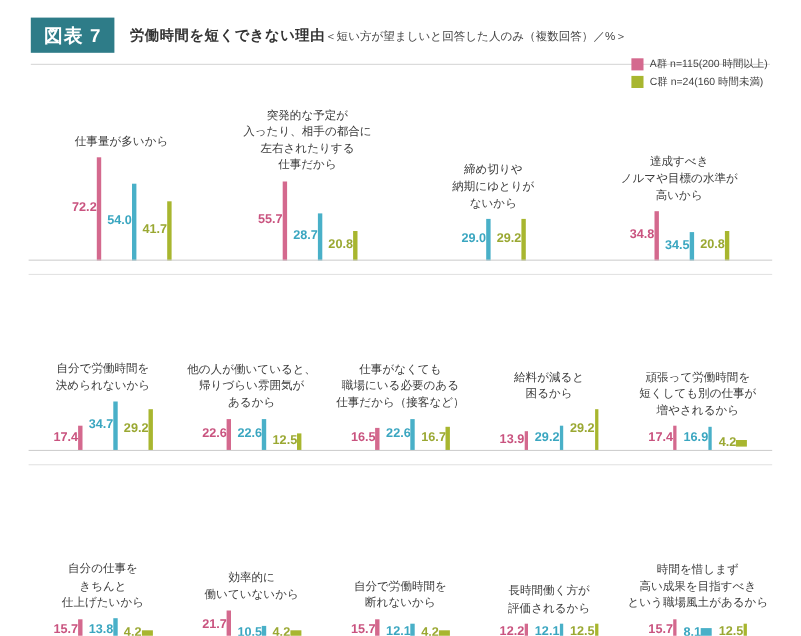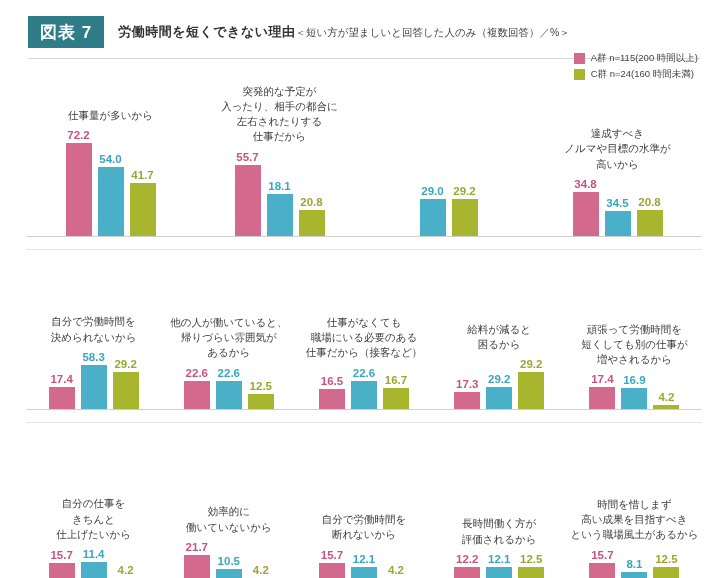--- a/index.html
+++ b/index.html
@@ -207,6 +207,9 @@
         </div>
       </div>
       <div class="group">
+        <div class="group-label">締め切りや
+納期にゆとりが
+ないから</div>
         <div class="bars">
           <div class="bar-col">
             <div class="bar-value v-b">29.0</div>

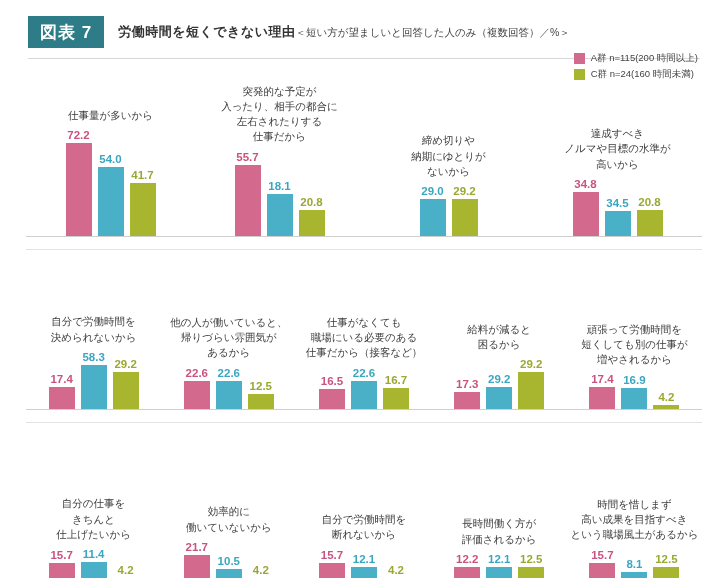--- a/index.html
+++ b/index.html
@@ -117,7 +117,7 @@
   }
   .bar-col {
     display: flex;
-    flex-direction: column;
+    flex-direction: row;
     justify-content: flex-end;
     align-items: center;
     width: 26px;

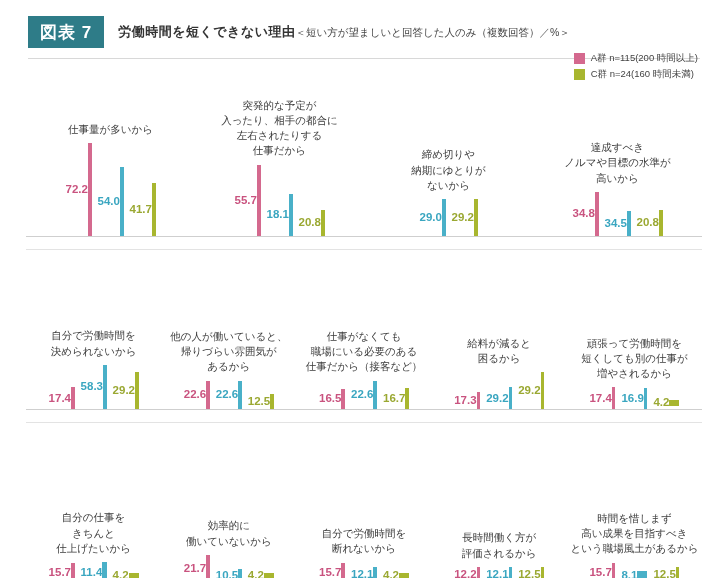--- a/index.html
+++ b/index.html
@@ -197,7 +197,7 @@
             <div class="bar" style="height: 72.41px; background: rgb(212, 105, 142);"></div>
           </div>
           <div class="bar-col">
-            <div class="bar-value v-b">18.1</div>
+            <div class="bar-value v-b">28.7</div>
             <div class="bar" style="height: 43.03px; background: rgb(73, 176, 200);"></div>
           </div>
           <div class="bar-col">

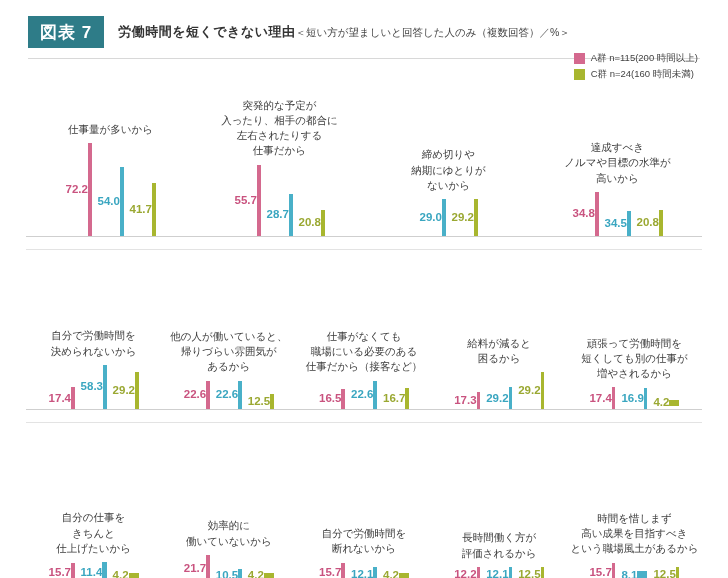--- a/index.html
+++ b/index.html
@@ -256,7 +256,7 @@
             <div class="bar" style="height: 22.62px; background: rgb(212, 105, 142);"></div>
           </div>
           <div class="bar-col">
-            <div class="bar-value v-b">58.3</div>
+            <div class="bar-value v-b">34.7</div>
             <div class="bar" style="height: 45.11px; background: rgb(73, 176, 200);"></div>
           </div>
           <div class="bar-col">

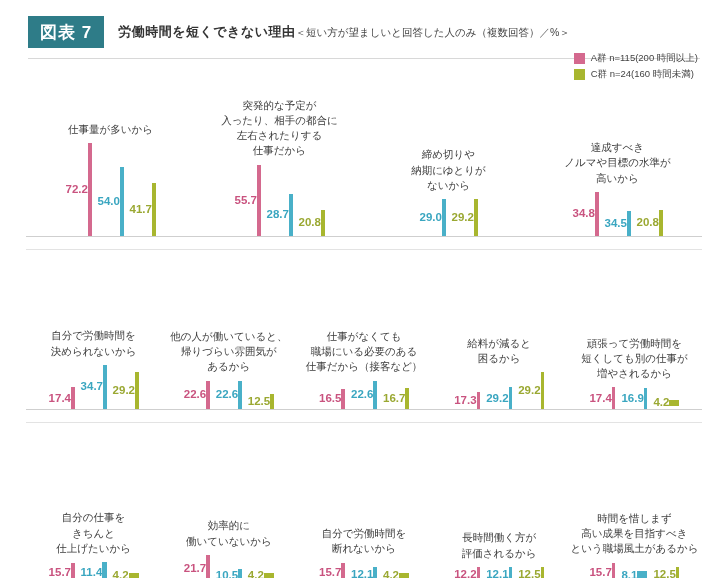--- a/index.html
+++ b/index.html
@@ -308,7 +308,7 @@
 困るから</div>
         <div class="bars">
           <div class="bar-col">
-            <div class="bar-value v-a">17.3</div>
+            <div class="bar-value v-a">13.9</div>
             <div class="bar" style="height: 18.07px; background: rgb(212, 105, 142);"></div>
           </div>
           <div class="bar-col">

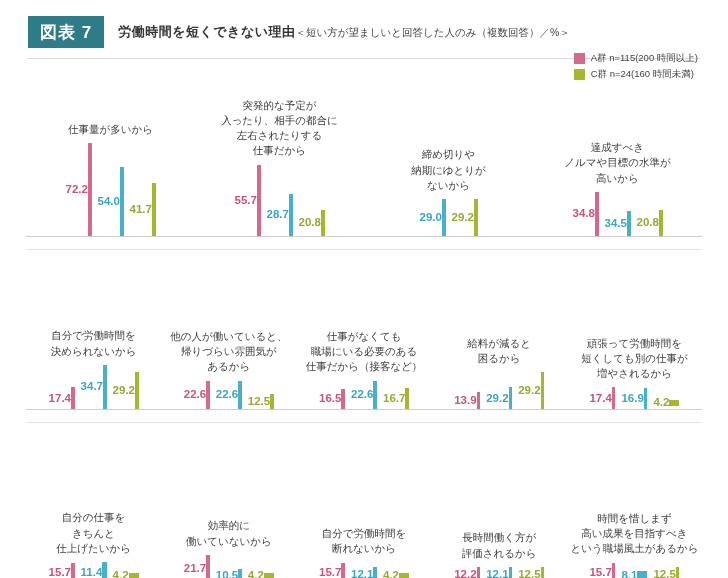--- a/index.html
+++ b/index.html
@@ -357,7 +357,7 @@
             <div class="bar" style="height: 20.41px; background: rgb(212, 105, 142);"></div>
           </div>
           <div class="bar-col">
-            <div class="bar-value v-b">11.4</div>
+            <div class="bar-value v-b">13.8</div>
             <div class="bar" style="height: 20.93px; background: rgb(73, 176, 200);"></div>
           </div>
           <div class="bar-col">

